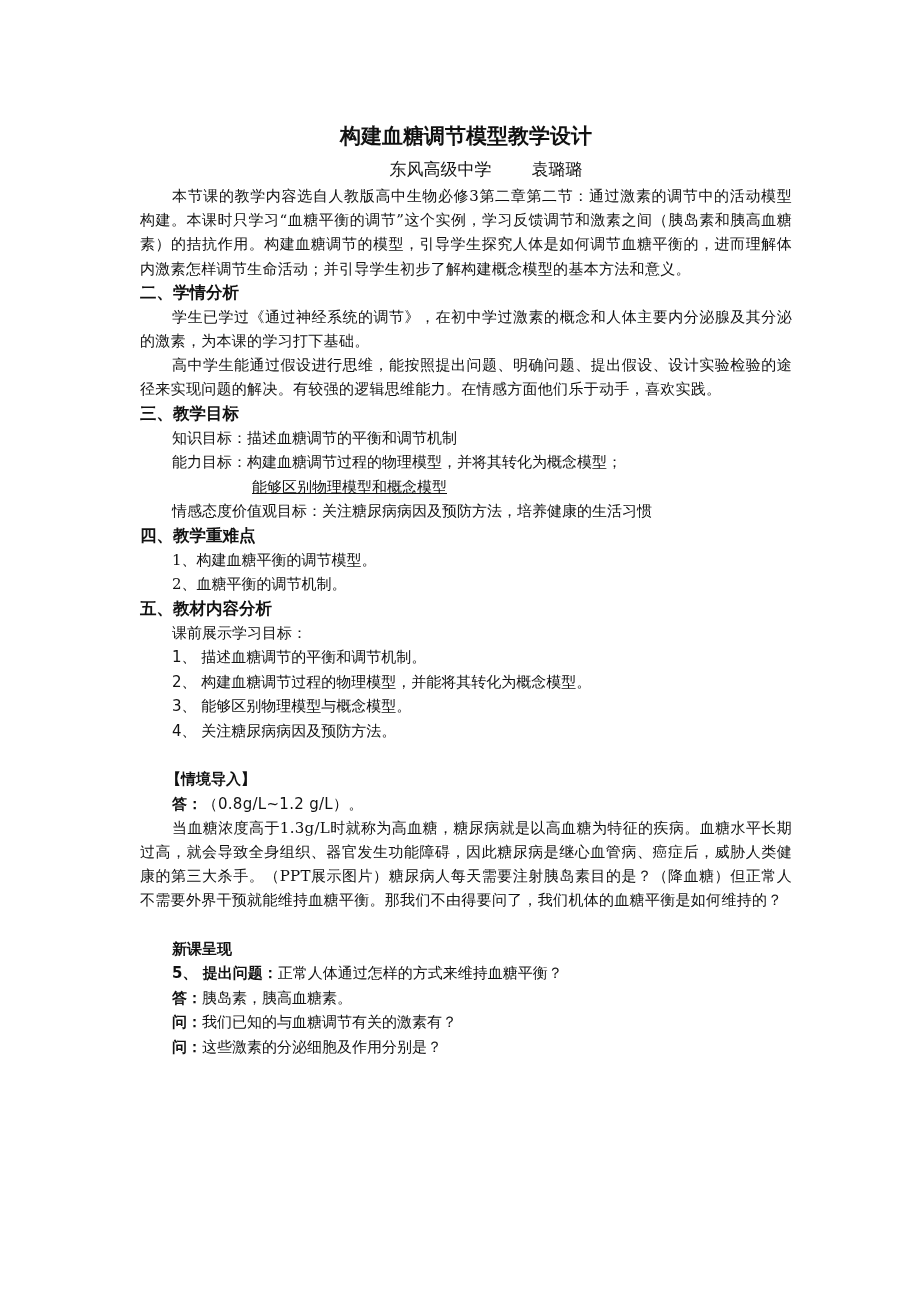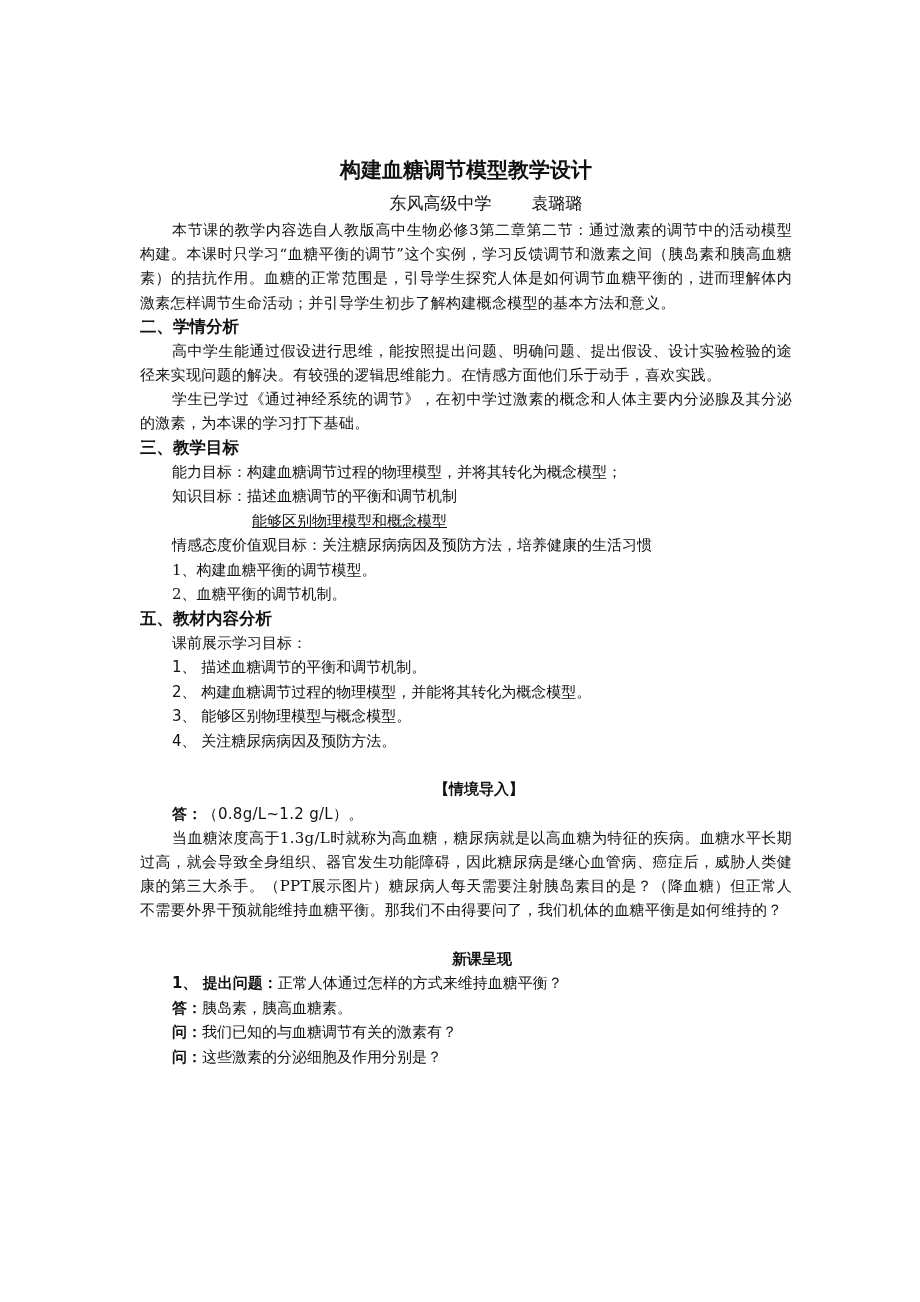--- a/index.html
+++ b/index.html
@@ -8,7 +8,7 @@
       font-family: "DejaVu Serif", "Liberation Serif", serif;
       color: #111111;
     }
-    .page { position: absolute; left: 140px; top: 118px; width: 652px; margin-top: 34px; }
+    .page { position: absolute; left: 140px; top: 118px; width: 652px; }
     .title {
       text-align: center; font-family: "DejaVu Sans", "Liberation Sans", sans-serif;
       font-size: 21px; font-weight: bold; line-height: 36px; height: 36px;

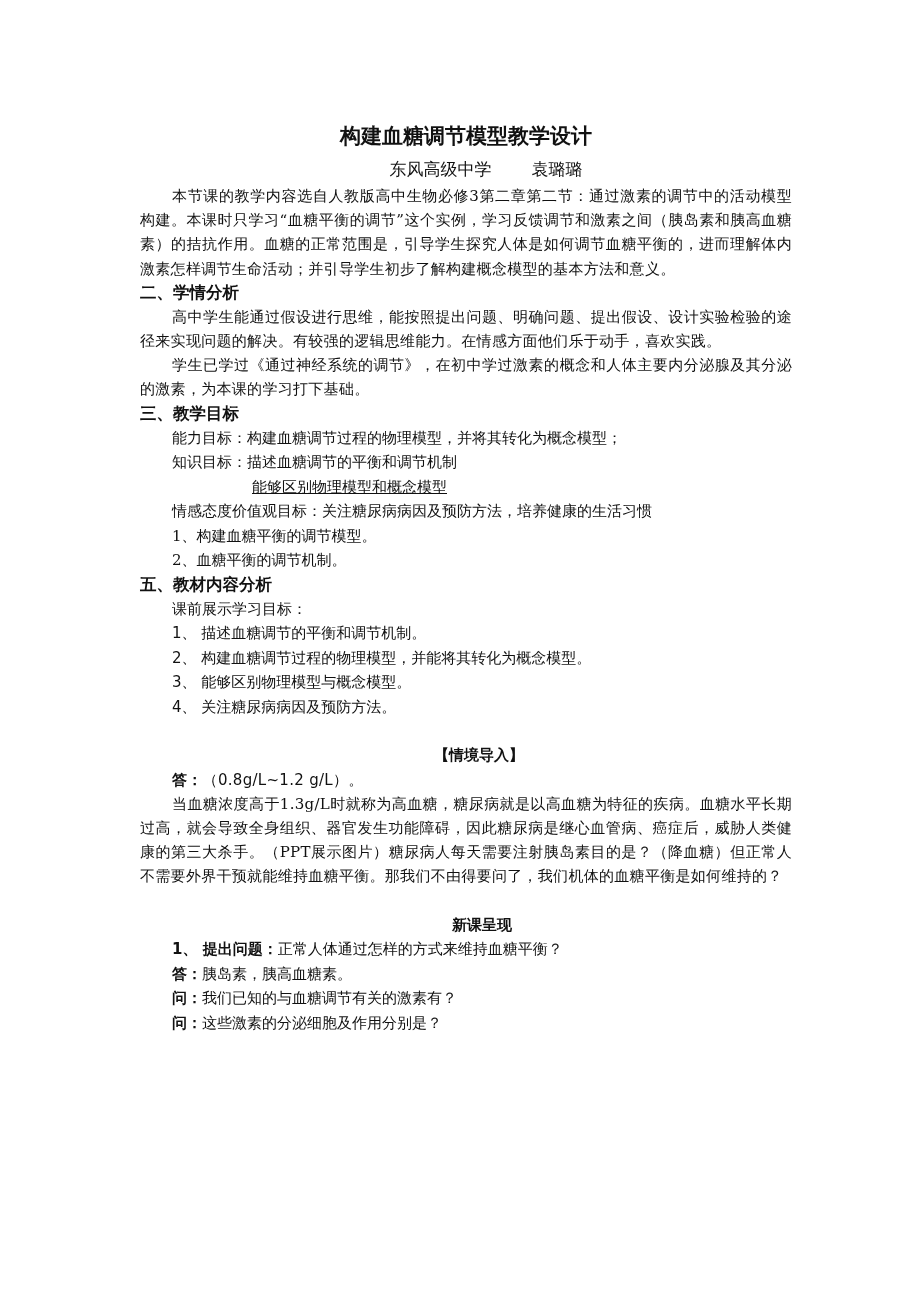--- a/index.html
+++ b/index.html
@@ -42,7 +42,7 @@
     <span>东风高级中学</span><span class="gap"></span><span>袁璐璐</span>
   </div>
 
-  <div class="p">本节课的教学内容选自人教版高中生物必修3第二章第二节：通过激素的调节中的活动模型构建。本课时只学习“血糖平衡的调节”这个实例，学习反馈调节和激素之间（胰岛素和胰高血糖素）的拮抗作用。血糖的正常范围是，引导学生探究人体是如何调节血糖平衡的，进而理解体内激素怎样调节生命活动；并引导学生初步了解构建概念模型的基本方法和意义。</div>
+  <div class="p">本节课的教学内容选自人教版高中生物必修3第二章第二节：通过激素的调节中的活动模型构建。本课时只学习“血糖平衡的调节”这个实例，学习反馈调节和激素之间（胰岛素和胰高血糖素）的拮抗作用。构建血糖调节的模型，引导学生探究人体是如何调节血糖平衡的，进而理解体内激素怎样调节生命活动；并引导学生初步了解构建概念模型的基本方法和意义。</div>
 
   <div class="h">二、学情分析</div>
   <div class="p">高中学生能通过假设进行思维，能按照提出问题、明确问题、提出假设、设计实验检验的途径来实现问题的解决。有较强的逻辑思维能力。在情感方面他们乐于动手，喜欢实践。</div>

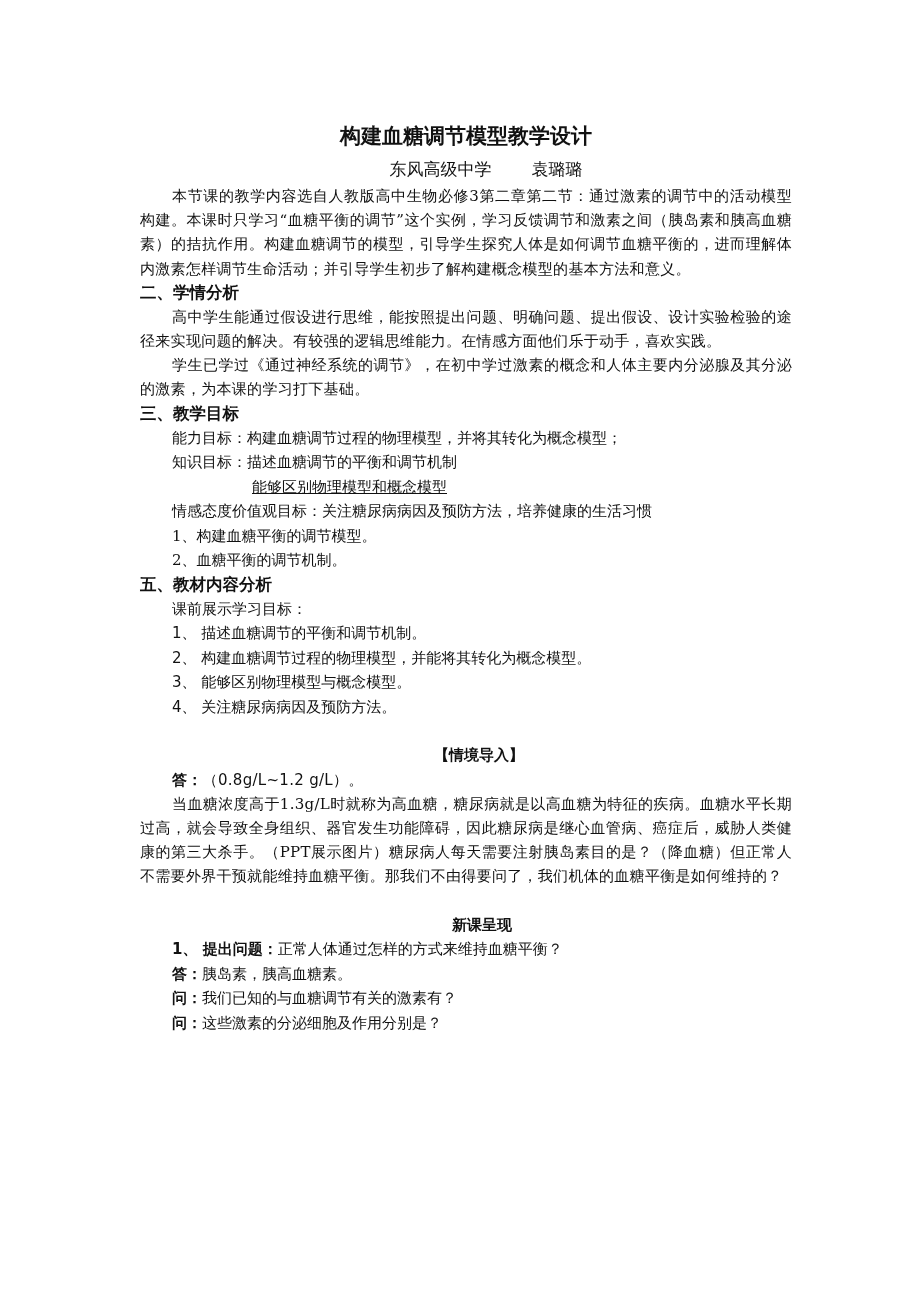--- a/index.html
+++ b/index.html
@@ -45,8 +45,8 @@
   <div class="p">本节课的教学内容选自人教版高中生物必修3第二章第二节：通过激素的调节中的活动模型构建。本课时只学习“血糖平衡的调节”这个实例，学习反馈调节和激素之间（胰岛素和胰高血糖素）的拮抗作用。构建血糖调节的模型，引导学生探究人体是如何调节血糖平衡的，进而理解体内激素怎样调节生命活动；并引导学生初步了解构建概念模型的基本方法和意义。</div>
 
   <div class="h">二、学情分析</div>
+  <div class="p">学生已学过《通过神经系统的调节》，在初中学过激素的概念和人体主要内分泌腺及其分泌的激素，为本课的学习打下基础。</div>
   <div class="p">高中学生能通过假设进行思维，能按照提出问题、明确问题、提出假设、设计实验检验的途径来实现问题的解决。有较强的逻辑思维能力。在情感方面他们乐于动手，喜欢实践。</div>
-  <div class="p">学生已学过《通过神经系统的调节》，在初中学过激素的概念和人体主要内分泌腺及其分泌的激素，为本课的学习打下基础。</div>
 
   <div class="h">三、教学目标</div>
   <div class="line">能力目标：构建血糖调节过程的物理模型，并将其转化为概念模型；</div>

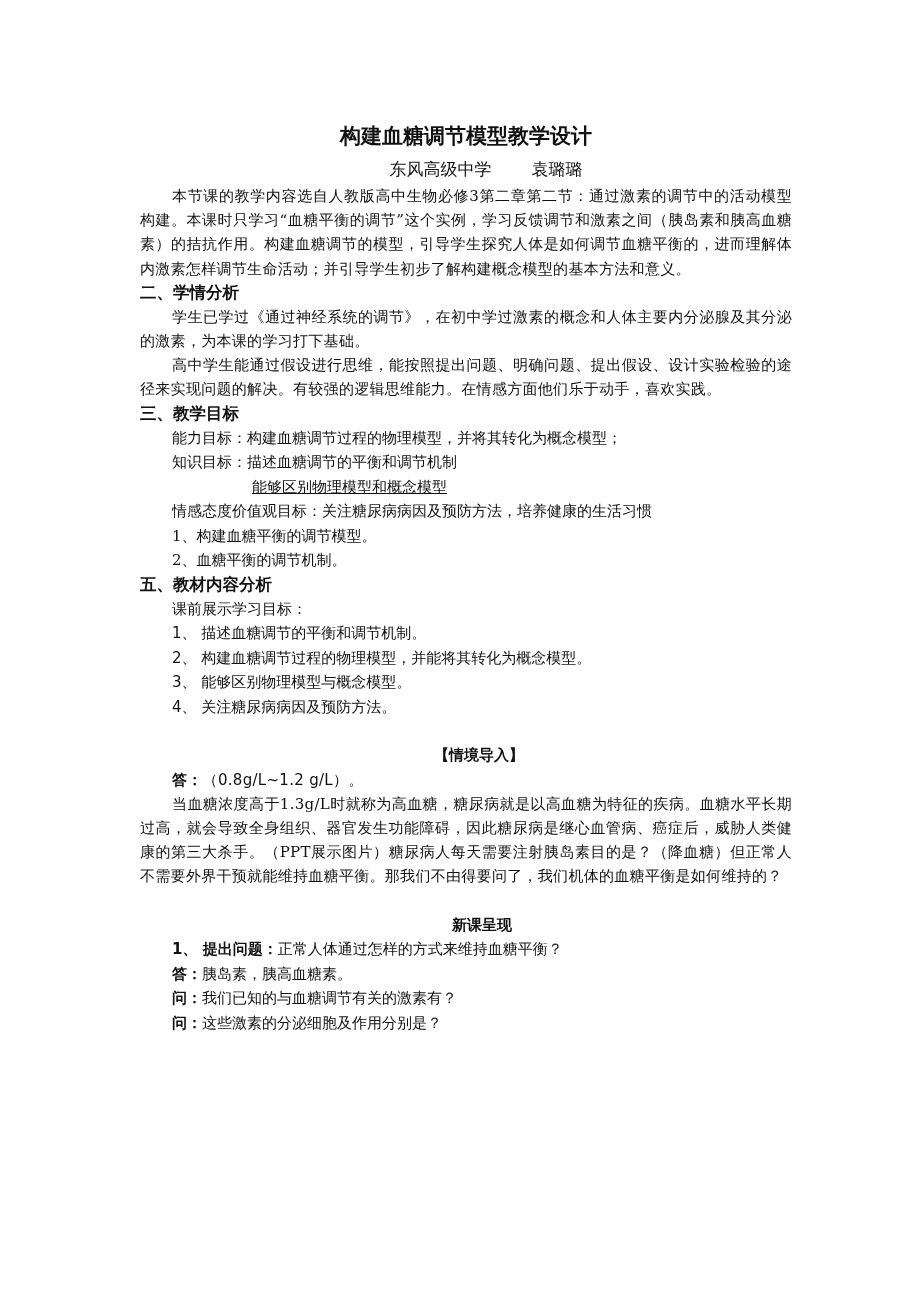--- a/index.html
+++ b/index.html
@@ -49,8 +49,8 @@
   <div class="p">高中学生能通过假设进行思维，能按照提出问题、明确问题、提出假设、设计实验检验的途径来实现问题的解决。有较强的逻辑思维能力。在情感方面他们乐于动手，喜欢实践。</div>
 
   <div class="h">三、教学目标</div>
+  <div class="line">知识目标：描述血糖调节的平衡和调节机制</div>
   <div class="line">能力目标：构建血糖调节过程的物理模型，并将其转化为概念模型；</div>
-  <div class="line">知识目标：描述血糖调节的平衡和调节机制</div>
   <div class="line line2">能够区别物理模型和概念模型</div>
   <div class="line">情感态度价值观目标：关注糖尿病病因及预防方法，培养健康的生活习惯</div>
 

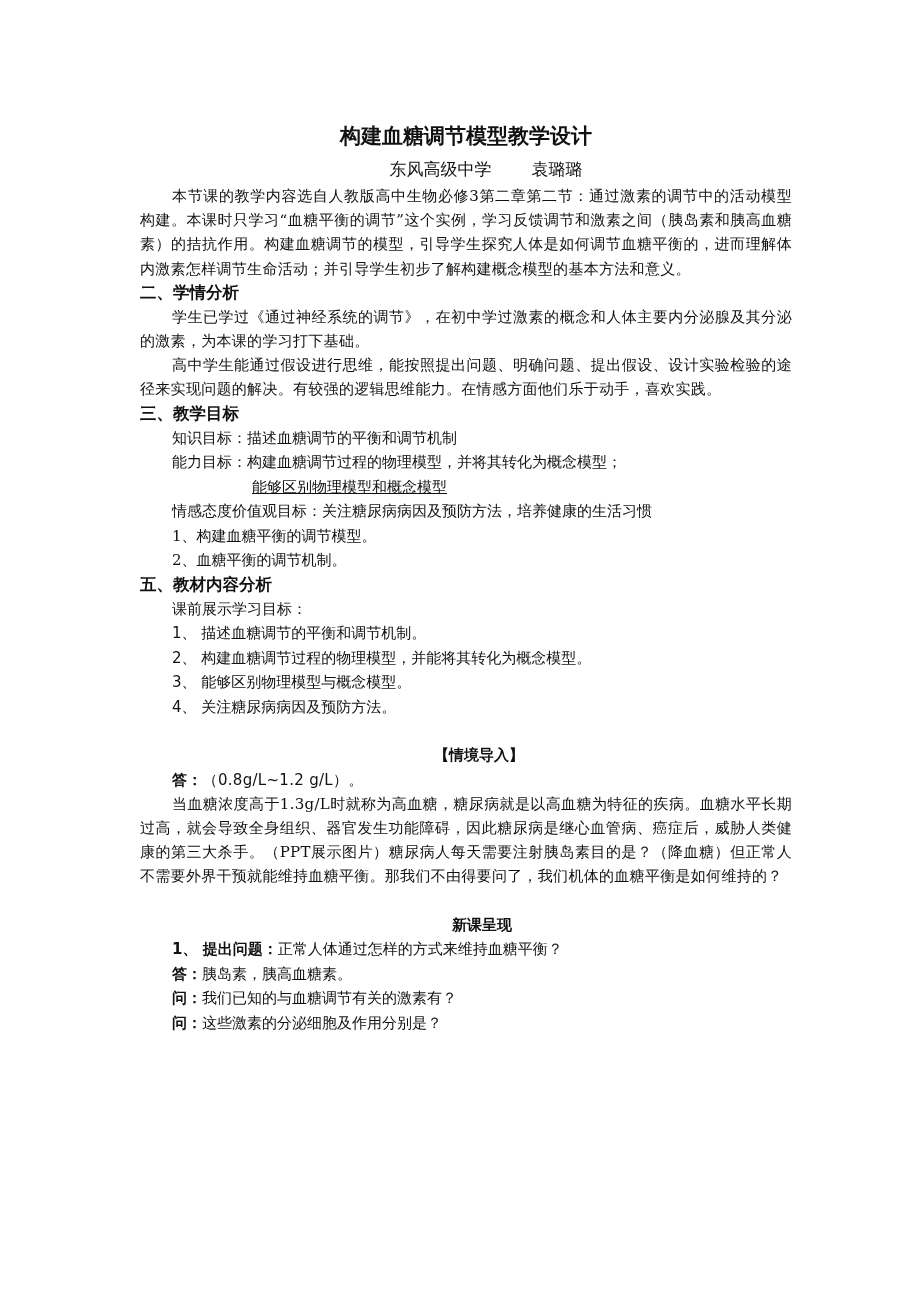--- a/index.html
+++ b/index.html
@@ -54,6 +54,7 @@
   <div class="line line2">能够区别物理模型和概念模型</div>
   <div class="line">情感态度价值观目标：关注糖尿病病因及预防方法，培养健康的生活习惯</div>
 
+  <div class="h">四、教学重难点</div>
   <div class="line">1、构建血糖平衡的调节模型。</div>
   <div class="line">2、血糖平衡的调节机制。</div>
 

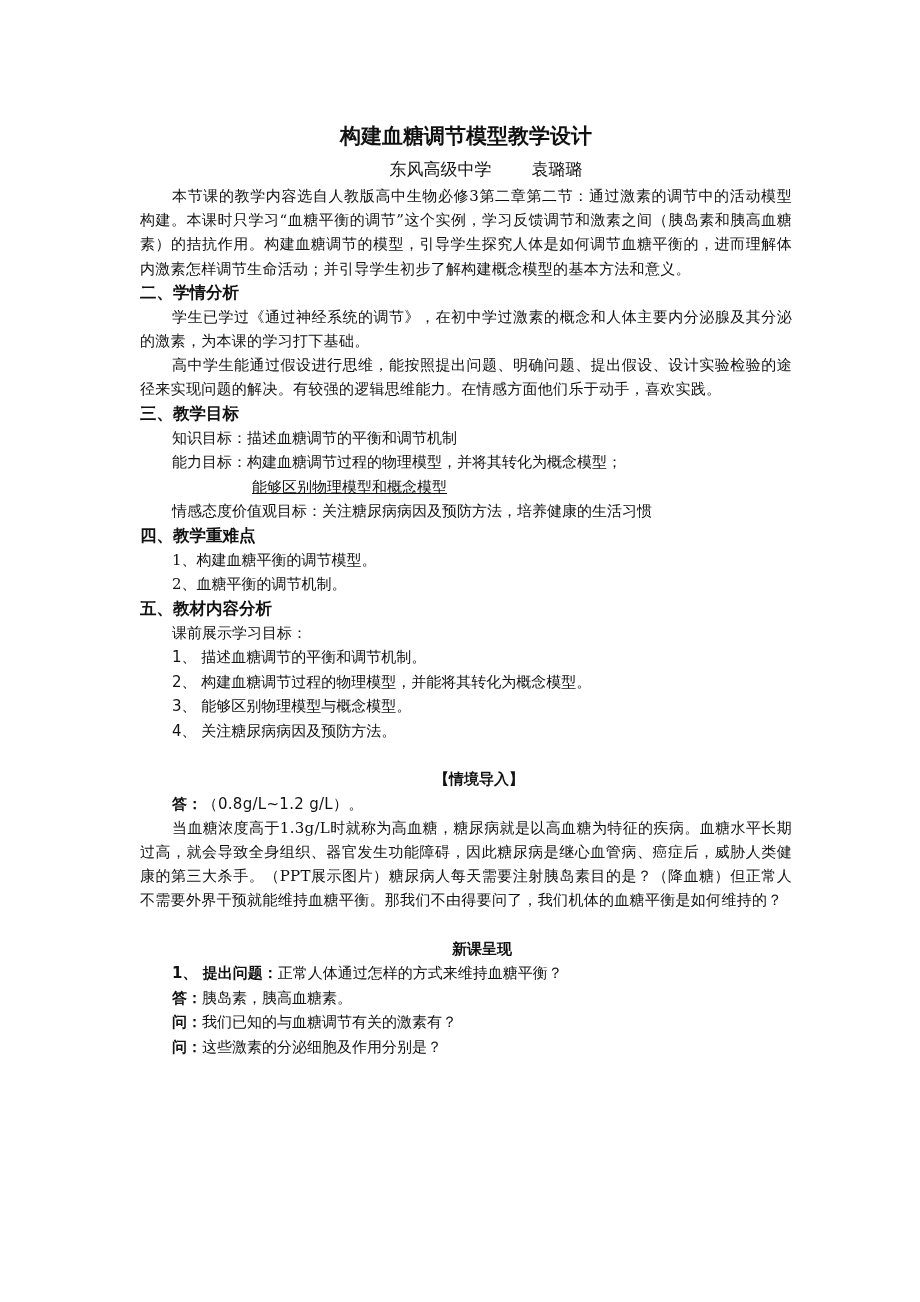--- a/index.html
+++ b/index.html
@@ -30,7 +30,7 @@
     .line { font-size: 15px; line-height: 24.5px; height: 24.5px; padding-left: 32px; white-space: nowrap; }
     .line2 { padding-left: 112px; text-decoration: underline; }
     .sans { font-family: "DejaVu Sans", "Liberation Sans", sans-serif; }
-    .b { font-weight: bold; font-family: "DejaVu Sans", "Liberation Sans", sans-serif; text-align: center; }
+    .b { font-weight: bold; font-family: "DejaVu Sans", "Liberation Sans", sans-serif; }
     .blank { height: 24px; }
   </style>
 </head>

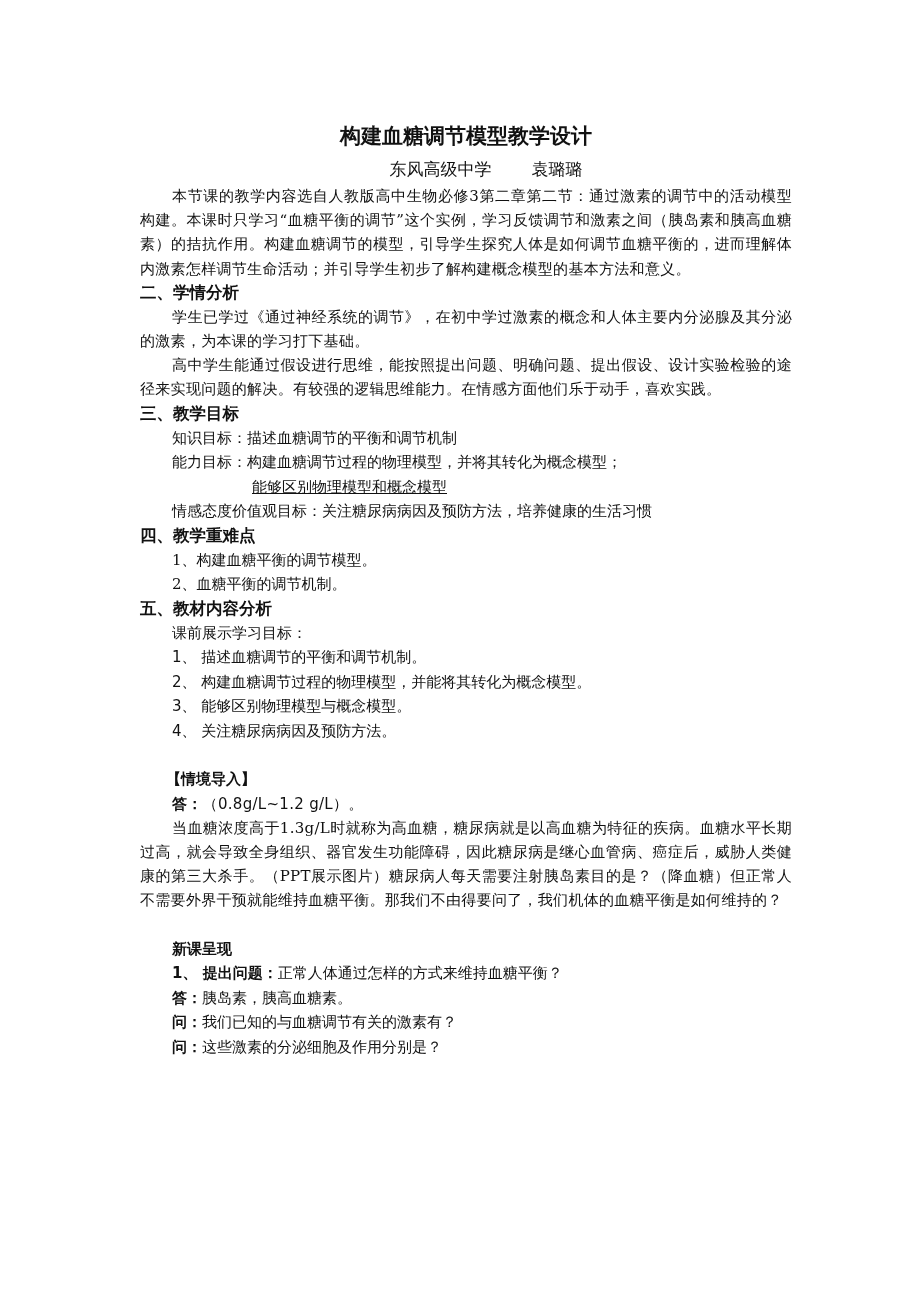--- a/index.html
+++ b/index.html
@@ -77,7 +77,7 @@
 
   <div class="line b">新课呈现</div>
   <div class="line">
-    <span class="b">1、 提出问题：</span><span>正常人体通过怎样的方式来维持血糖平衡？</span>
+    <span class="b">5、 提出问题：</span><span>正常人体通过怎样的方式来维持血糖平衡？</span>
   </div>
   <div class="line">
     <span class="b">答：</span><span>胰岛素，胰高血糖素。</span>

